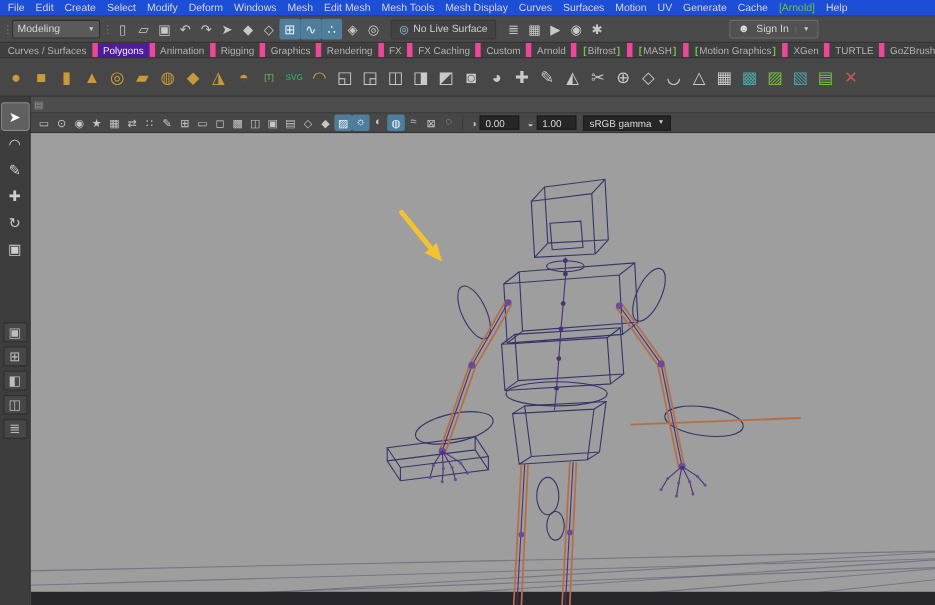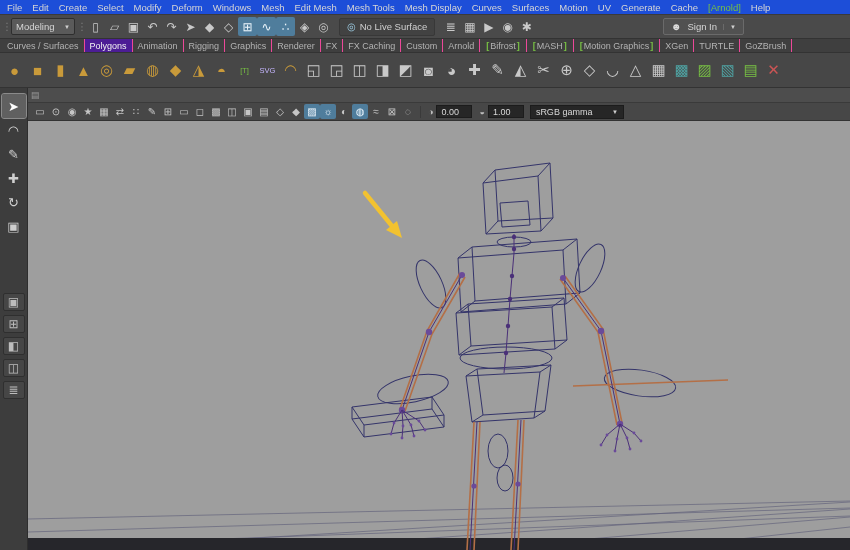--- a/index.html
+++ b/index.html
@@ -12,7 +12,7 @@
 
   .statusbar{height:24px;background:#4a4a4a;display:flex;align-items:center;gap:2px;border-bottom:1px solid #333;padding:0 2px}
   .grip{color:#7d7d7d;font-size:10px;width:7px;text-align:center}
-  .mode-select{width:64px;height:17px;background:#5a5a5a;border:1px solid #2e2e2e;display:flex;align-items:center;justify-content:space-between;font-size:9.5px;padding:0 4px;border-radius:2px}
+  .mode-select{width:80px;height:17px;background:#5a5a5a;border:1px solid #2e2e2e;display:flex;align-items:center;justify-content:space-between;font-size:9.5px;padding:0 4px;border-radius:2px}
   .dd{font-size:6px;color:#cfcfcf}
   .sb-icons{display:flex;align-items:center}
   .sb-icon{width:19px;height:19px;display:flex;align-items:center;justify-content:center;font-size:12px;color:#c9c9c9;border-radius:2px}

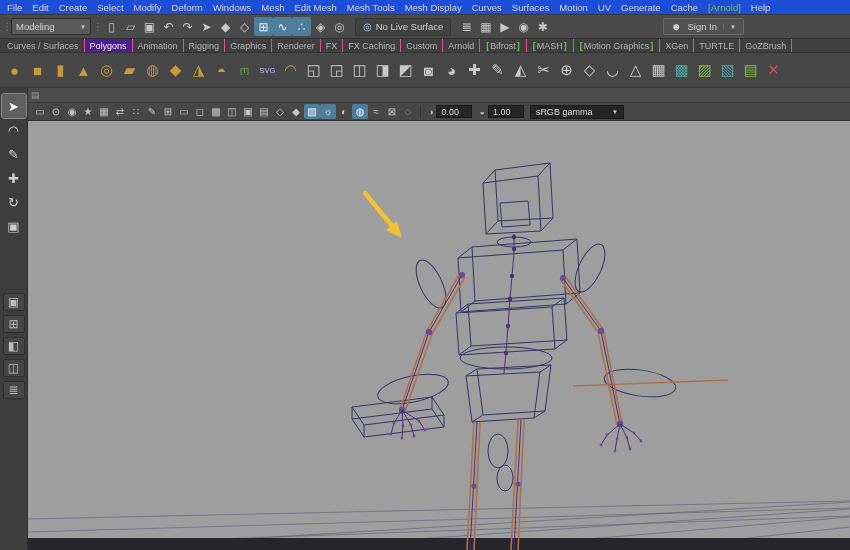--- a/index.html
+++ b/index.html
@@ -25,7 +25,7 @@
   .user-glyph{font-size:10px;color:#dcdcdc}
 
   .shelf-tabs{height:14px;background:#3f3f3f;display:flex;align-items:stretch;font-size:9px;border-bottom:1px solid #333;overflow:hidden;padding-left:2px}
-  .shelf-tab{padding:0 5px;display:flex;align-items:center;color:#b3b3b3;border-right:1px solid #ec4899;white-space:nowrap}
+  .shelf-tab{padding:0 5px;display:flex;align-items:center;color:#b3b3b3;border-right:5px solid #ec4899;white-space:nowrap}
   .shelf-tab.active{background:#4c1d95;color:#f2f2f2}
   .bracket{color:var(--green);font-weight:bold;margin:0 1px}
 

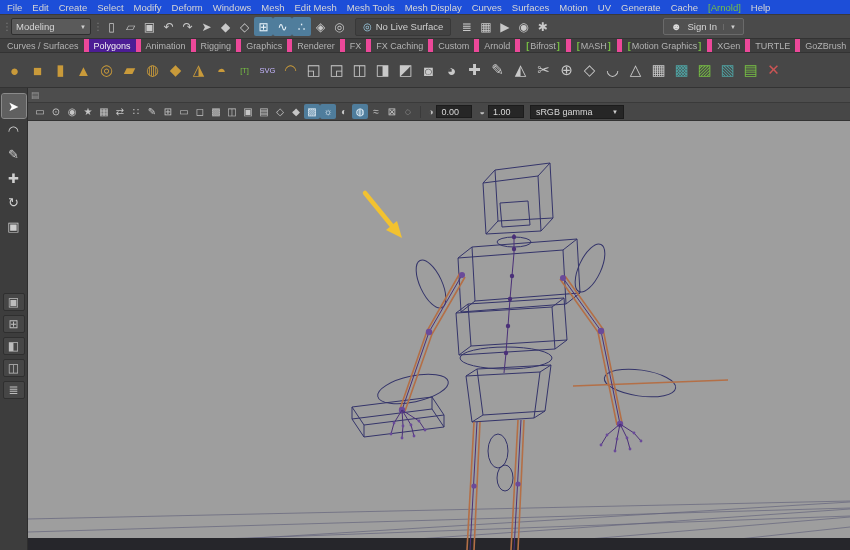--- a/index.html
+++ b/index.html
@@ -230,7 +230,7 @@
       </span>
 
       <span class="shelf-tab">
-        <span>Renderer</span>
+        <span>Rendering</span>
       </span>
 
       <span class="shelf-tab">

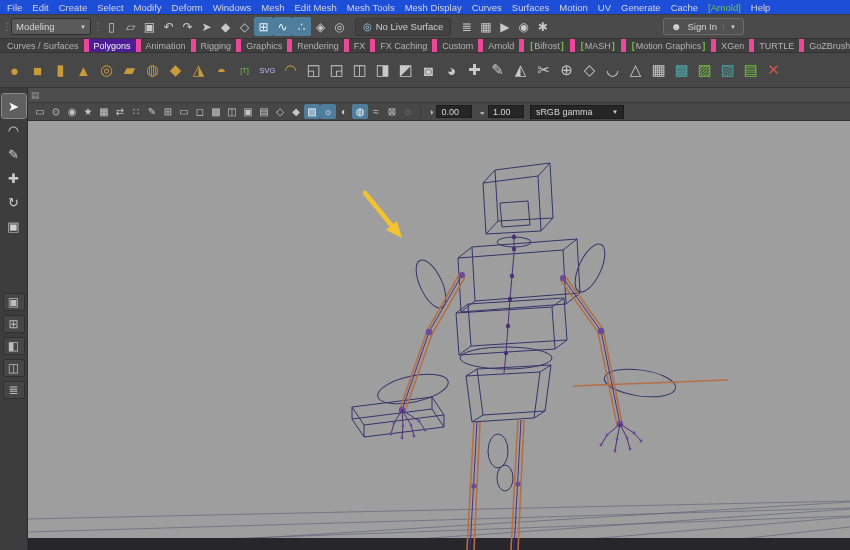--- a/index.html
+++ b/index.html
@@ -326,7 +326,7 @@
         <span class="glyph" style="font-size: 7.5px;">[T]</span>
       </span>
 
-      <span class="shelf-icon" style="color: #c4b5fd;">
+      <span class="shelf-icon" style="color: #22c55e;">
         <span class="glyph" style="font-size: 7.5px;">SVG</span>
       </span>
 

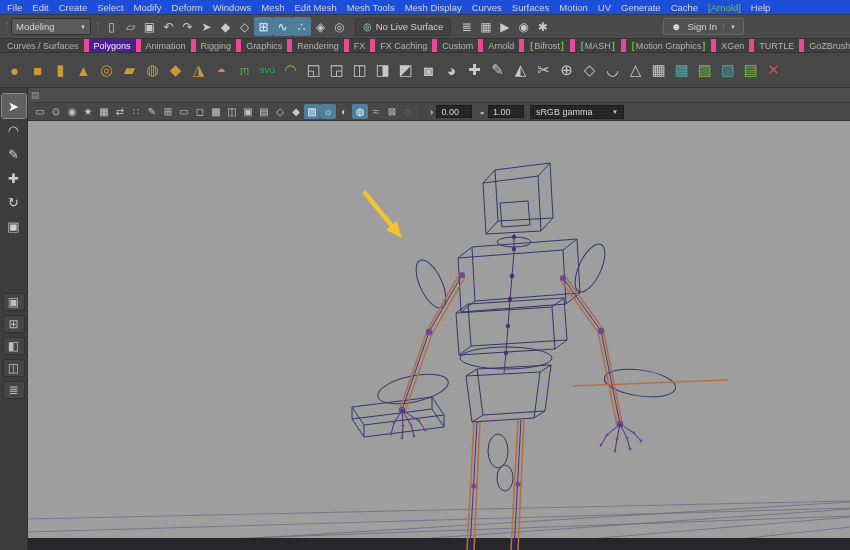--- a/index.html
+++ b/index.html
@@ -52,7 +52,7 @@
   .pt-field{display:flex;align-items:center;gap:3px;margin:0 3px}
   .f-icon{font-size:9px;color:#bdbdbd}
   .f-val{background:#262626;border:1px solid #1c1c1c;color:#d8d8d8;font-size:9px;width:36px;height:13px;display:flex;align-items:center;padding:0 4px}
-  .pt-combo{background:#262626;border:1px solid #1c1c1c;height:14px;display:flex;align-items:center;justify-content:space-between;font-size:9px;width:94px;padding:0 5px;color:#d8d8d8;margin-left:2px}
+  .pt-combo{background:#262626;border:1px solid #1c1c1c;height:14px;display:flex;align-items:center;justify-content:space-between;font-size:9px;width:80px;padding:0 5px;color:#d8d8d8;margin-left:2px}
 
   .viewport{flex:1;position:relative;background:var(--viewport);overflow:hidden}
   .viewport svg{position:absolute;inset:0;width:100%;height:100%;display:block}

